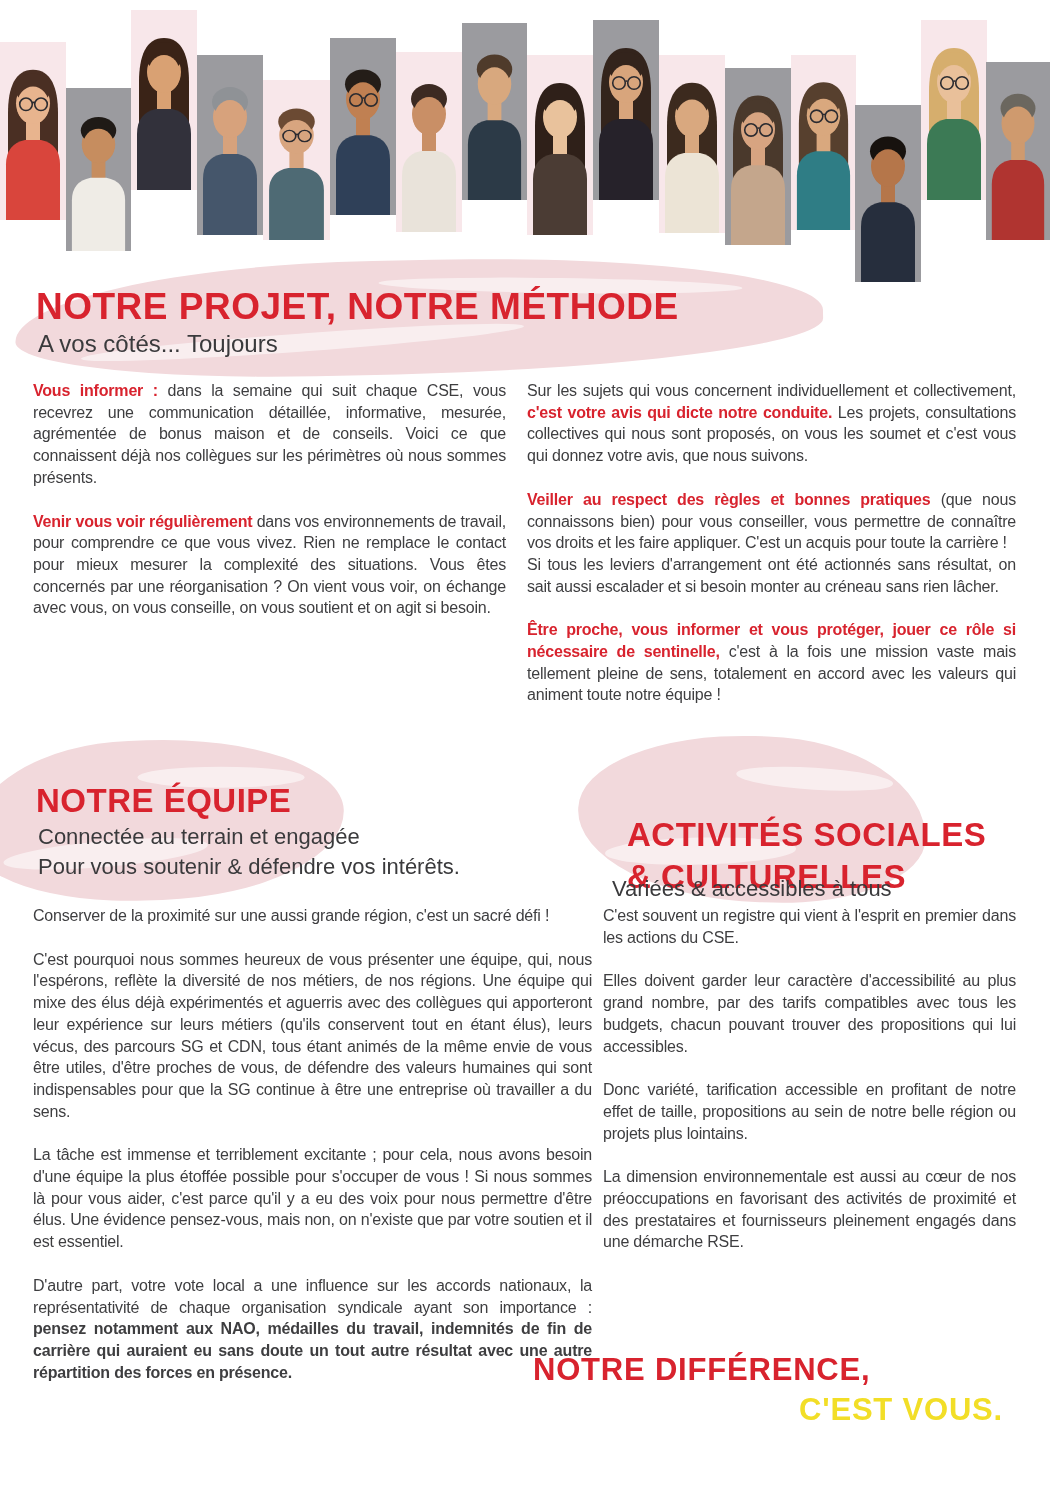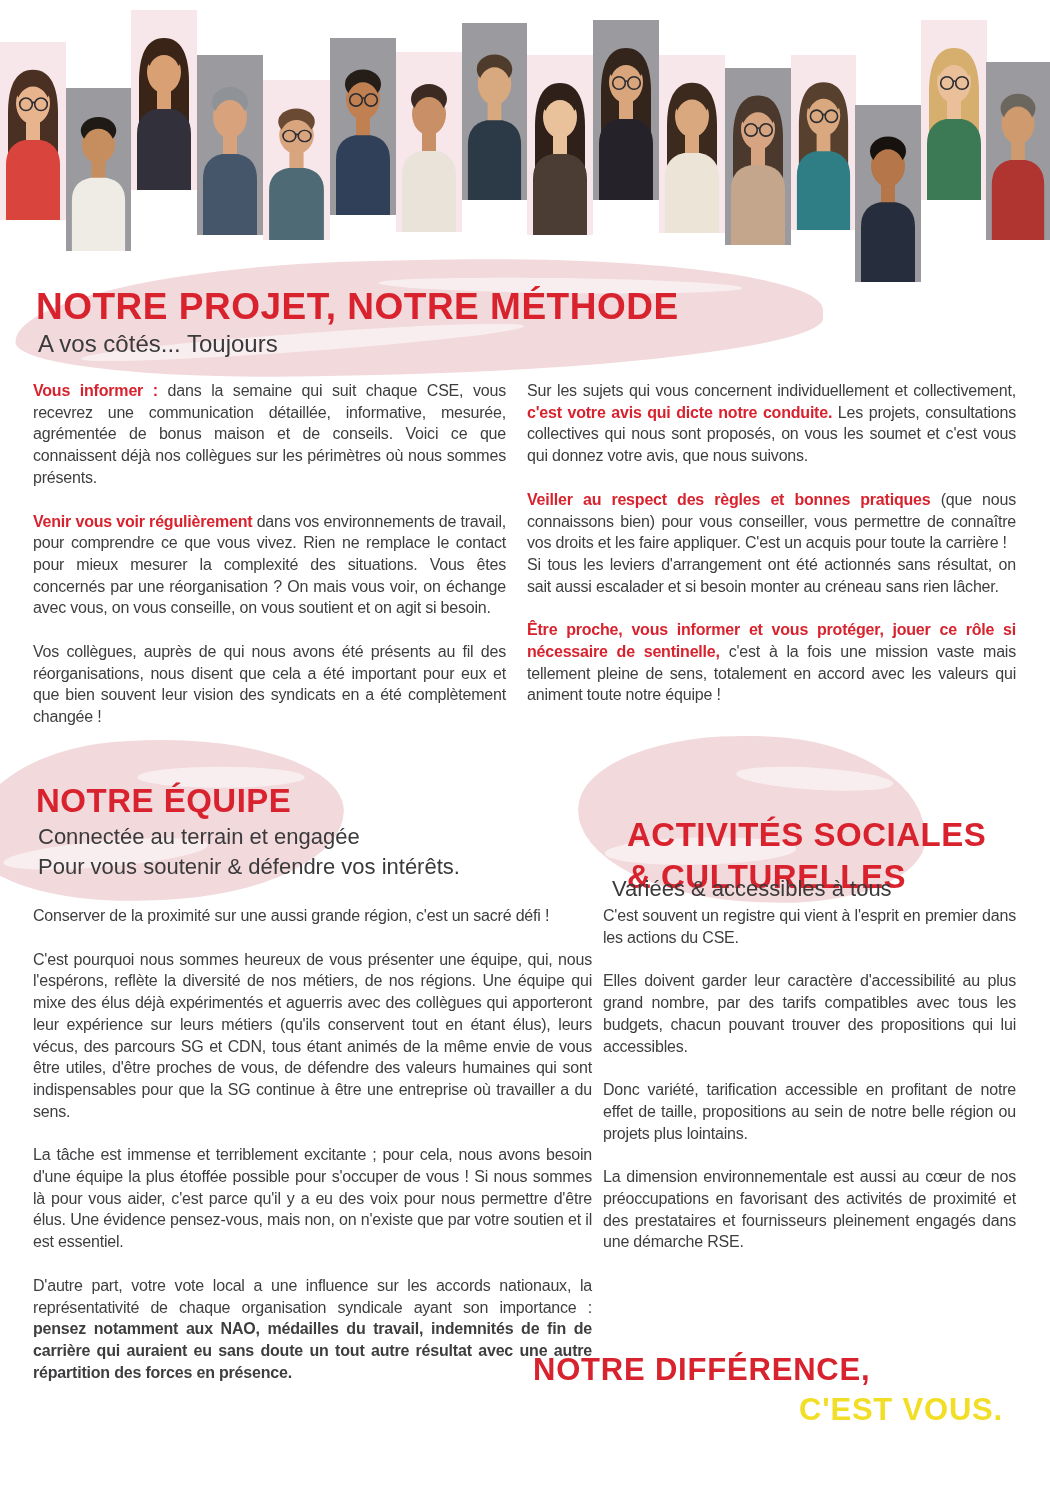--- a/index.html
+++ b/index.html
@@ -219,7 +219,7 @@
 
   <div class="col" style="left:33px;top:380px;width:473px;">
       <p><span class="seg red">Vous informer : </span><span class="seg ">dans la semaine qui suit chaque CSE, vous recevrez une communication détaillée, informative, mesurée, agrémentée de bonus maison et de conseils. Voici ce que connaissent déjà nos collègues sur les périmètres où nous sommes présents.</span></p>
-      <p><span class="seg red">Venir vous voir régulièrement </span><span class="seg ">dans vos environnements de travail, pour comprendre ce que vous vivez. Rien ne remplace le contact pour mieux mesurer la complexité des situations. Vous êtes concernés par une réorganisation ? On mais vous voir, on échange avec vous, on vous conseille, on vous soutient et on agit si besoin.</span></p>
+      <p><span class="seg red">Venir vous voir régulièrement </span><span class="seg ">dans vos environnements de travail, pour comprendre ce que vous vivez. Rien ne remplace le contact pour mieux mesurer la complexité des situations. Vous êtes concernés par une réorganisation ? On vient vous voir, on échange avec vous, on vous conseille, on vous soutient et on agit si besoin.</span></p>
       <p><span class="seg ">Vos collègues, auprès de qui nous avons été présents au fil des réorganisations, nous disent que cela a été important pour eux et que bien souvent leur vision des syndicats en a été complètement changée !</span></p>
     </div>
   <div class="col" style="left:527px;top:380px;width:489px;">

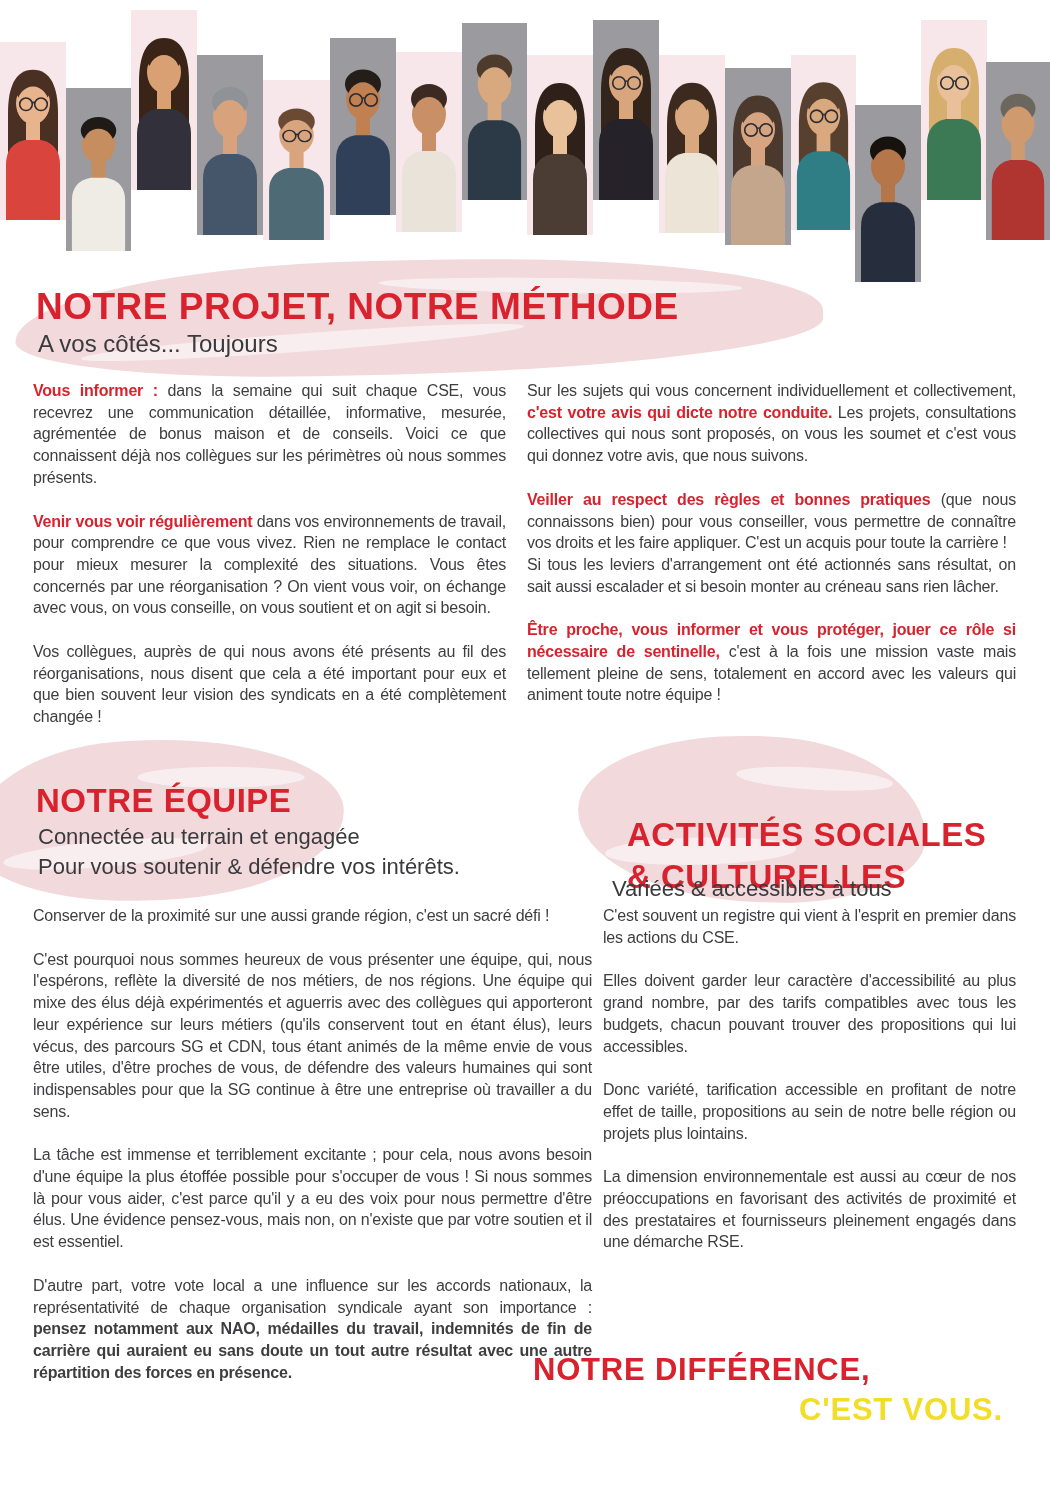--- a/index.html
+++ b/index.html
@@ -220,7 +220,6 @@
   <div class="col" style="left:33px;top:380px;width:473px;">
       <p><span class="seg red">Vous informer : </span><span class="seg ">dans la semaine qui suit chaque CSE, vous recevrez une communication détaillée, informative, mesurée, agrémentée de bonus maison et de conseils. Voici ce que connaissent déjà nos collègues sur les périmètres où nous sommes présents.</span></p>
       <p><span class="seg red">Venir vous voir régulièrement </span><span class="seg ">dans vos environnements de travail, pour comprendre ce que vous vivez. Rien ne remplace le contact pour mieux mesurer la complexité des situations. Vous êtes concernés par une réorganisation ? On vient vous voir, on échange avec vous, on vous conseille, on vous soutient et on agit si besoin.</span></p>
-      <p><span class="seg ">Vos collègues, auprès de qui nous avons été présents au fil des réorganisations, nous disent que cela a été important pour eux et que bien souvent leur vision des syndicats en a été complètement changée !</span></p>
     </div>
   <div class="col" style="left:527px;top:380px;width:489px;">
       <p><span class="seg ">Sur les sujets qui vous concernent individuellement et collectivement, </span><span class="seg red">c'est votre avis qui dicte notre conduite. </span><span class="seg ">Les projets, consultations collectives qui nous sont proposés, on vous les soumet et c'est vous qui donnez votre avis, que nous suivons.</span></p>

